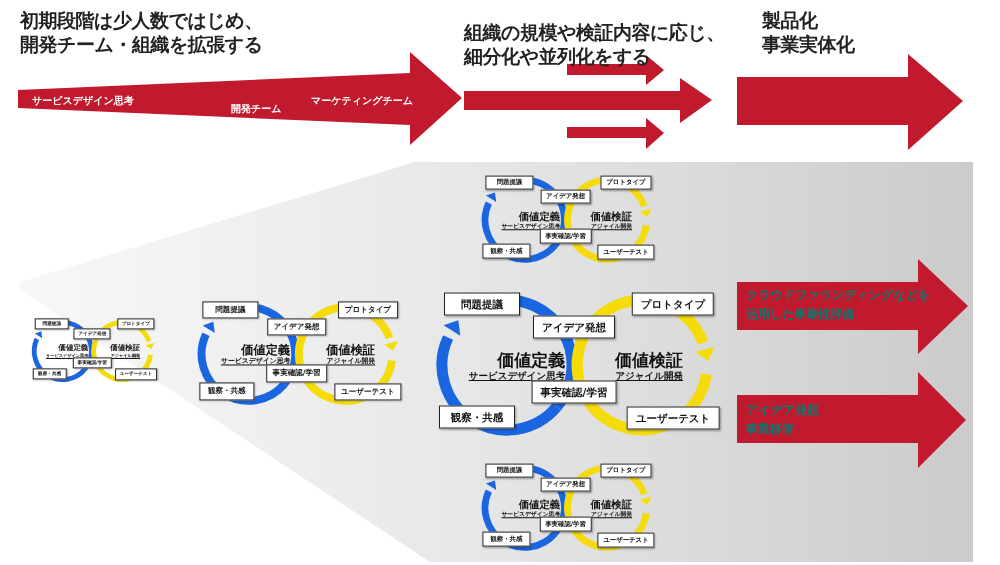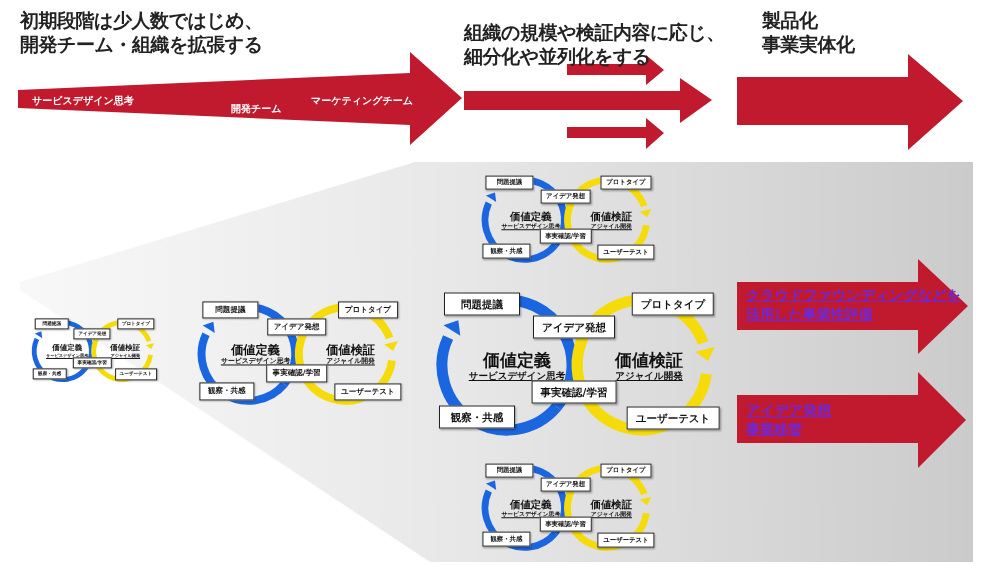--- a/index.html
+++ b/index.html
@@ -13,7 +13,7 @@
   .loop svg { position:absolute; left:0; top:0; overflow:visible; }
   .loop .box { position:absolute; background:#fff; border:1px solid #222; box-shadow:1px 1px 2px rgba(0,0,0,0.35);
                font-weight:bold; color:#111; white-space:nowrap; text-align:center; transform:translate(-50%,-50%); }
-  .loop .title { position:absolute; font-weight:bold; color:#111; text-align:center; transform:translate(-50%,-50%); white-space:nowrap; }
+  .loop .title { position:absolute; font-weight:bold; color:#111; text-align:right; transform:translate(-50%,-50%); white-space:nowrap; }
   .loop .title .main { display:block; }
   .loop .title .sub { display:block;text-decoration:underline; }
 </style>

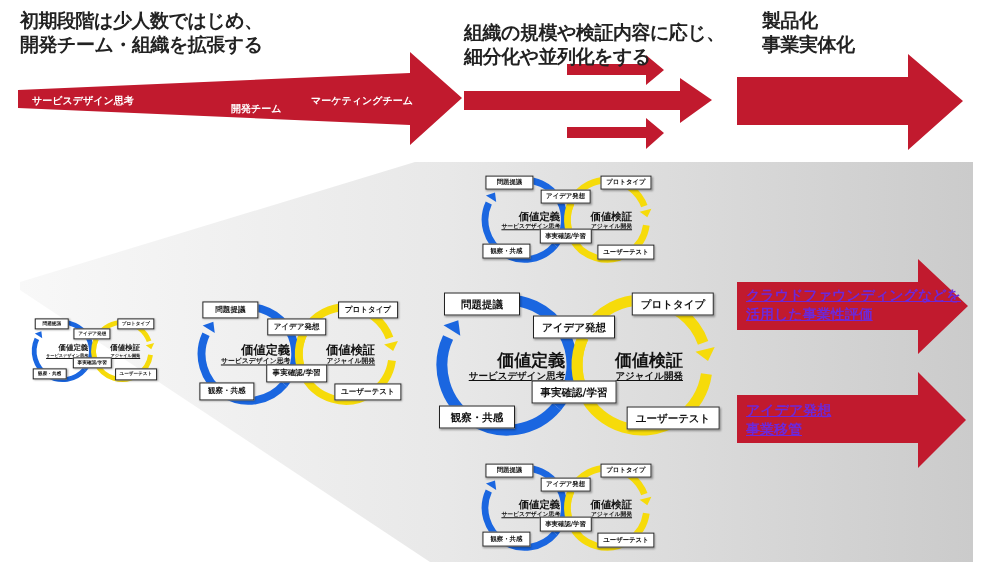--- a/index.html
+++ b/index.html
@@ -8,7 +8,7 @@
   .heading { position:absolute; font-size:19px; font-weight:bold; line-height:24px; color:#222; white-space:pre-line; letter-spacing:-0.5px; }
   #bg-layer, #arrow-layer { position:absolute; left:0; top:0; }
   .arrow-label { position:absolute; color:#ffffff; font-weight:bold; font-size:10px; white-space:nowrap; }
-  .side-label { position:absolute; color:#6d28d9; font-weight:bold; font-size:14px; line-height:19px; white-space:pre-line;text-decoration:underline; }
+  .side-label { position:absolute; color:#0f766e; font-weight:bold; font-size:12px; line-height:19px; white-space:pre-line; }
   .loop { position:absolute; }
   .loop svg { position:absolute; left:0; top:0; overflow:visible; }
   .loop .box { position:absolute; background:#fff; border:1px solid #222; box-shadow:1px 1px 2px rgba(0,0,0,0.35);

